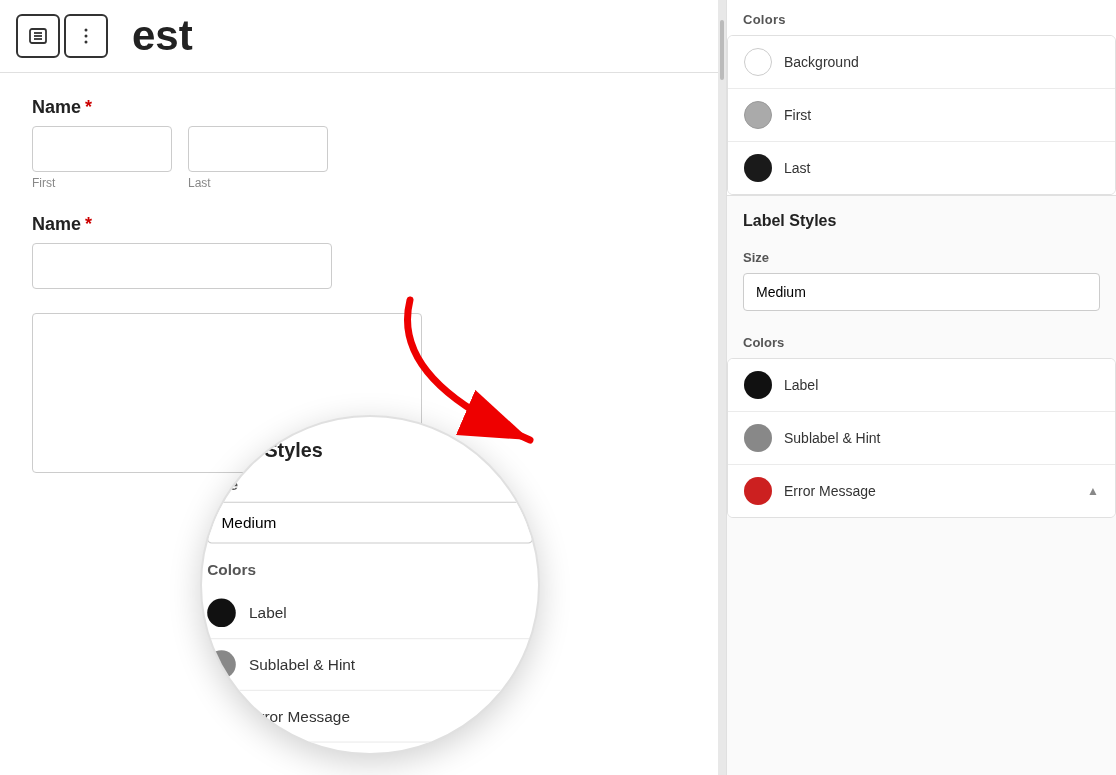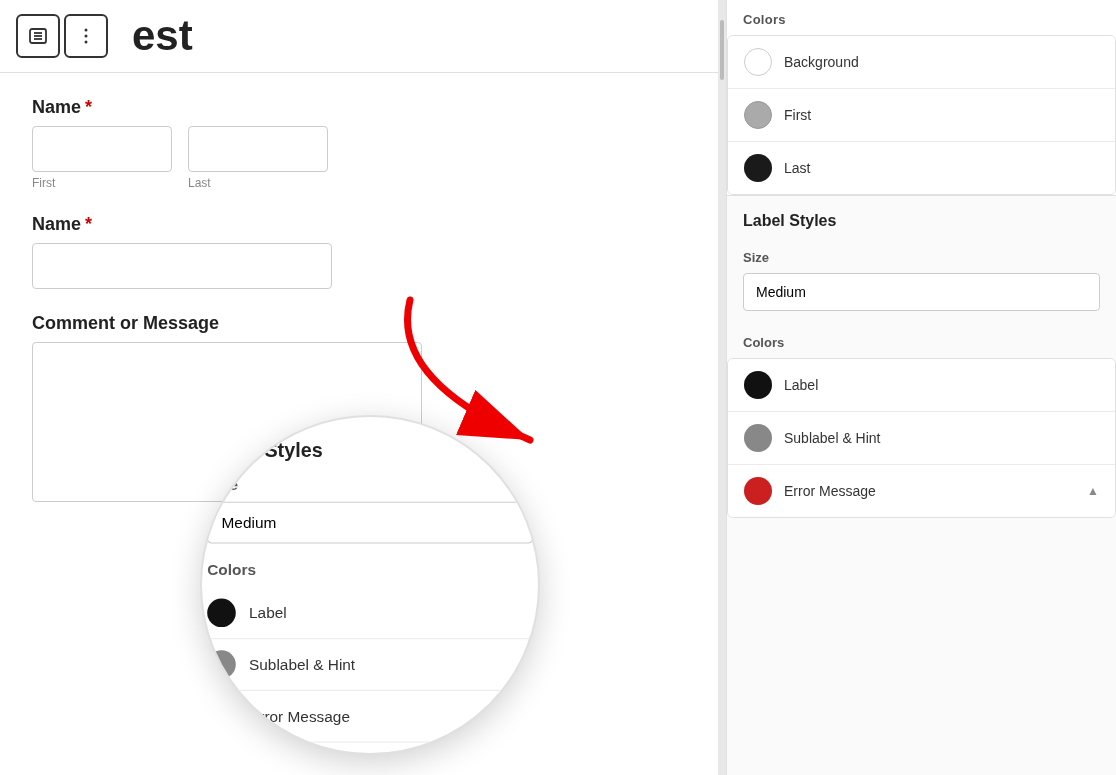--- a/index.html
+++ b/index.html
@@ -403,7 +403,6 @@
     </div>
 
     <div class="field-group">
-      <div class="field-label">Comment or Message</div>
       <textarea class="textarea-input" style=""></textarea>
     </div>
   </div>

